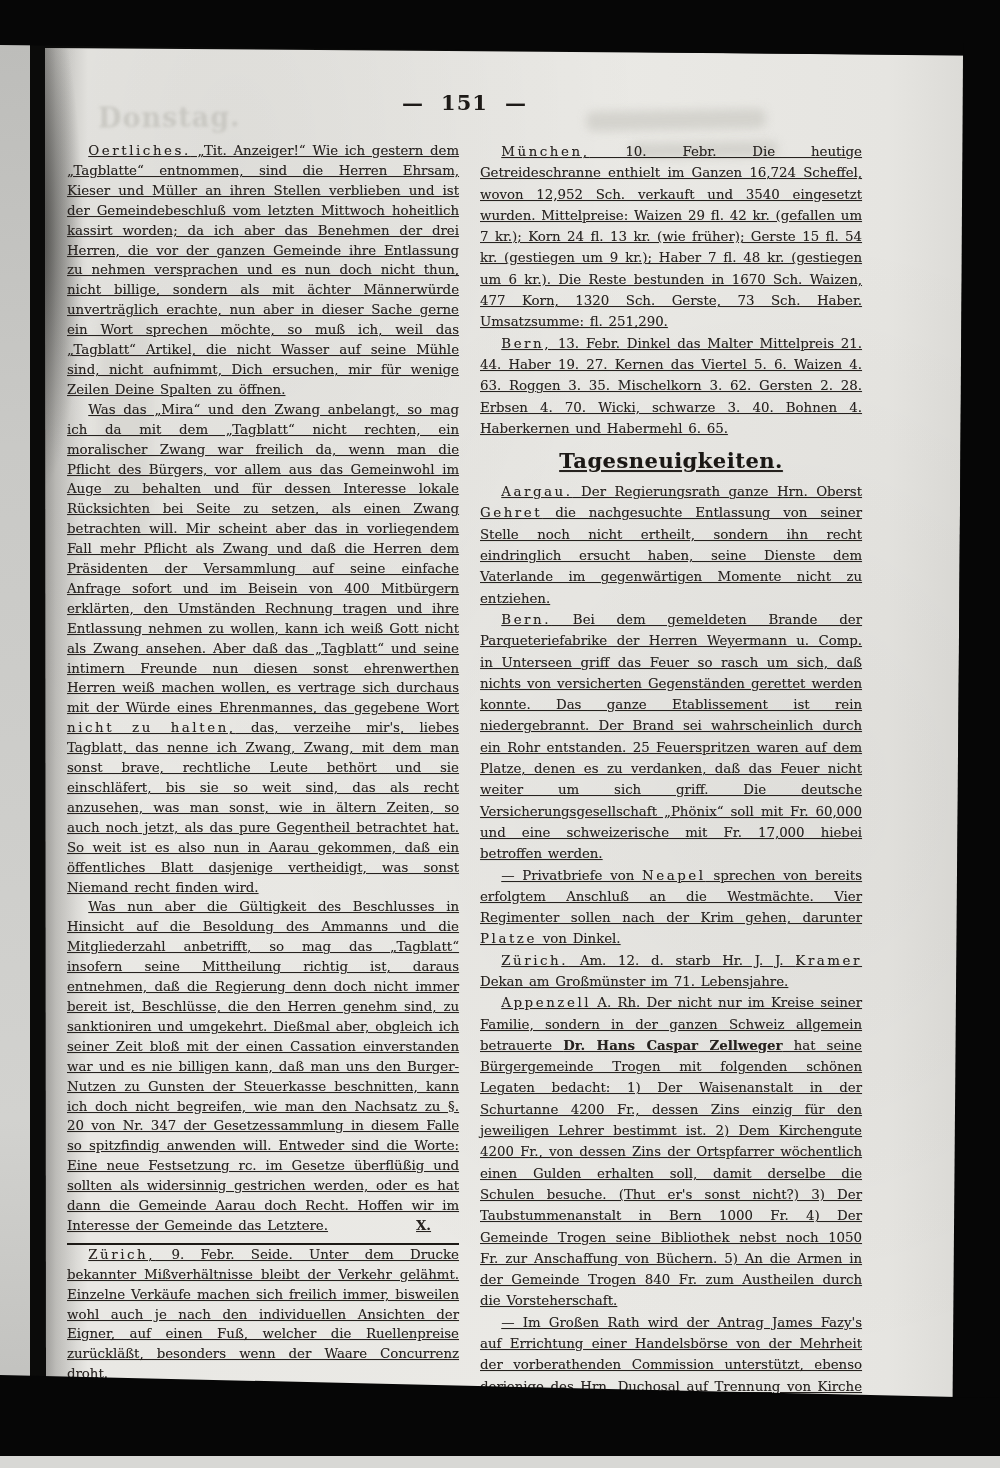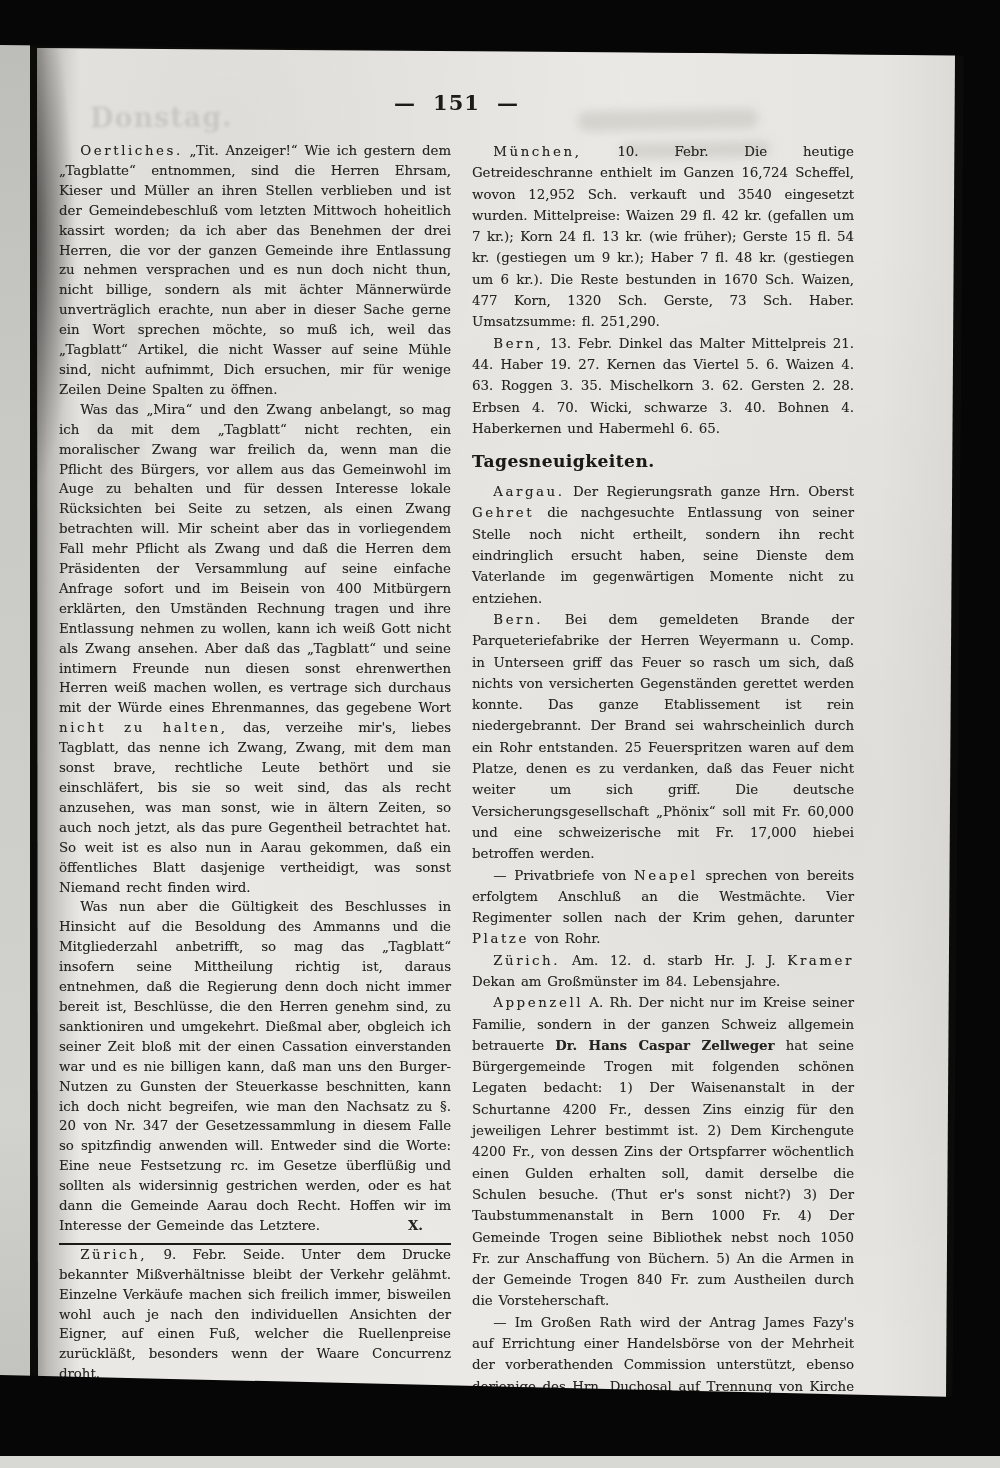--- a/index.html
+++ b/index.html
@@ -9,7 +9,7 @@
   .side-page{position:absolute;left:0;top:44px;width:30px;height:1342px;
              background:linear-gradient(180deg,#bdbdba 0%,#c9c9c6 30%,#d2d2cf 80%,#c2c2bf 100%);}
   
-  .paper{position:absolute;left:22px;top:46px;width:933px;height:1362px;
+  .paper{position:absolute;left:30px;top:46px;width:933px;height:1362px;
          background:
            radial-gradient(ellipse at 22% 8%, rgba(0,0,0,0.05), transparent 40%),
            radial-gradient(ellipse at 80% 55%, rgba(0,0,0,0.035), transparent 55%),

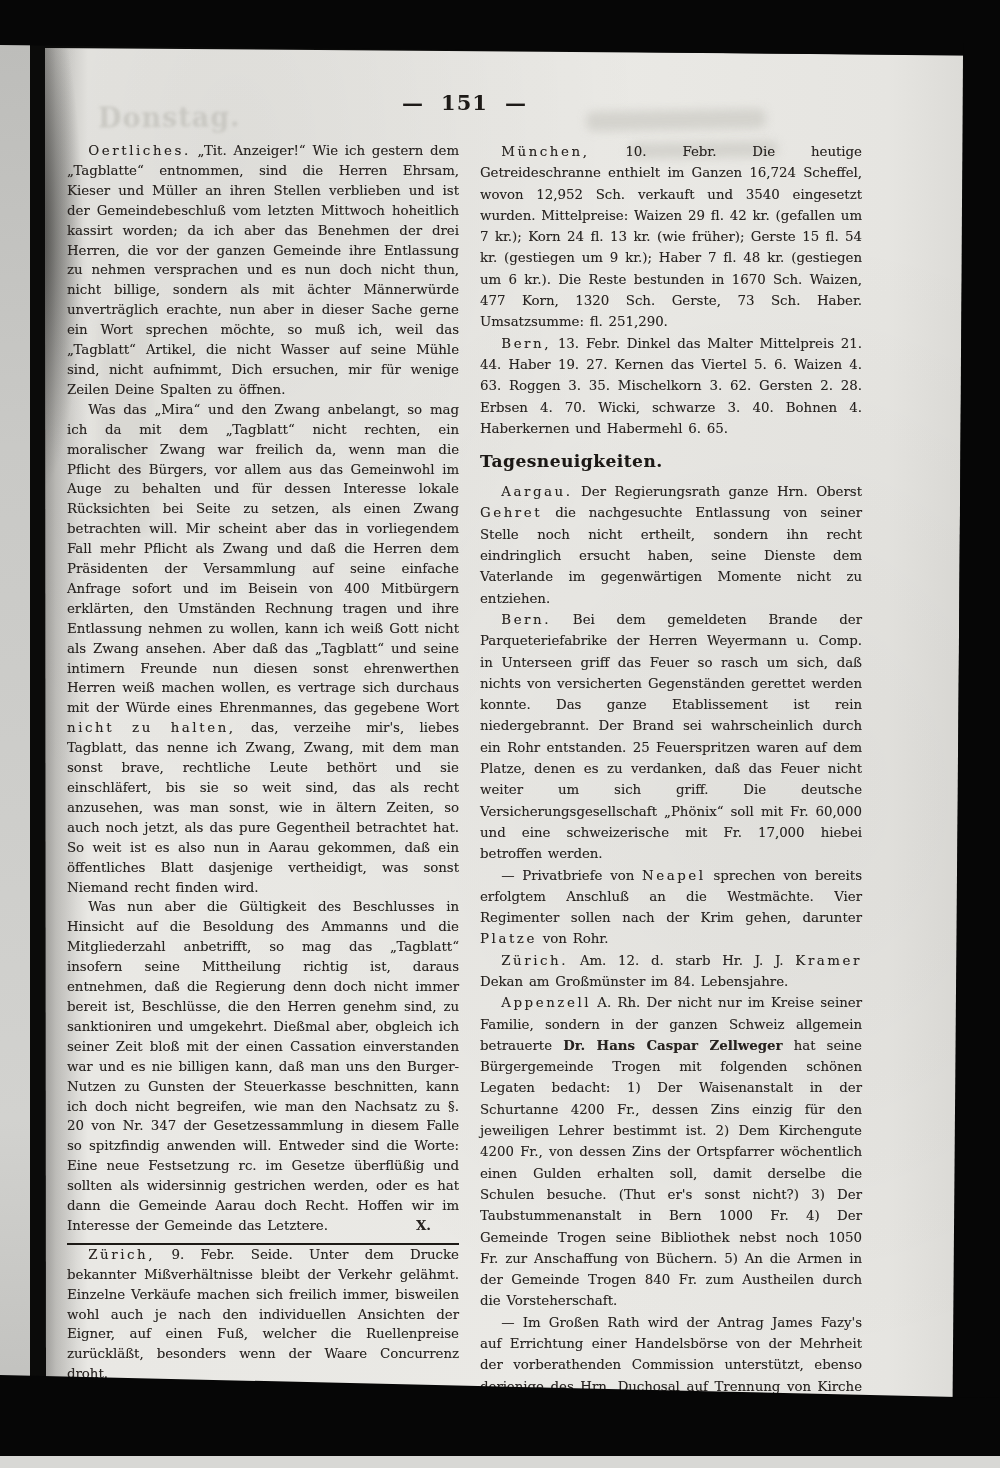--- a/index.html
+++ b/index.html
@@ -41,7 +41,7 @@
   .page-head .dash{margin:0 17px;font-weight:bold;}
   .cols{display:flex;gap:21px;align-items:flex-start;}
   .col{font-size:13.3px;word-spacing:1.6px;text-align:justify;hyphens:auto;
-       text-shadow:0.2px 0.2px 0 rgba(35,28,22,0.3);}
+       text-shadow:0.2px 0.2px 0 rgba(35,28,22,0.3);text-decoration:underline;}
   .col-left{width:392px;line-height:19.9px;--lh:19.9px;}
   .col-right{width:382px;line-height:21.3px;--lh:21.3px;}
   .para{margin:0;text-indent:1.6em;}

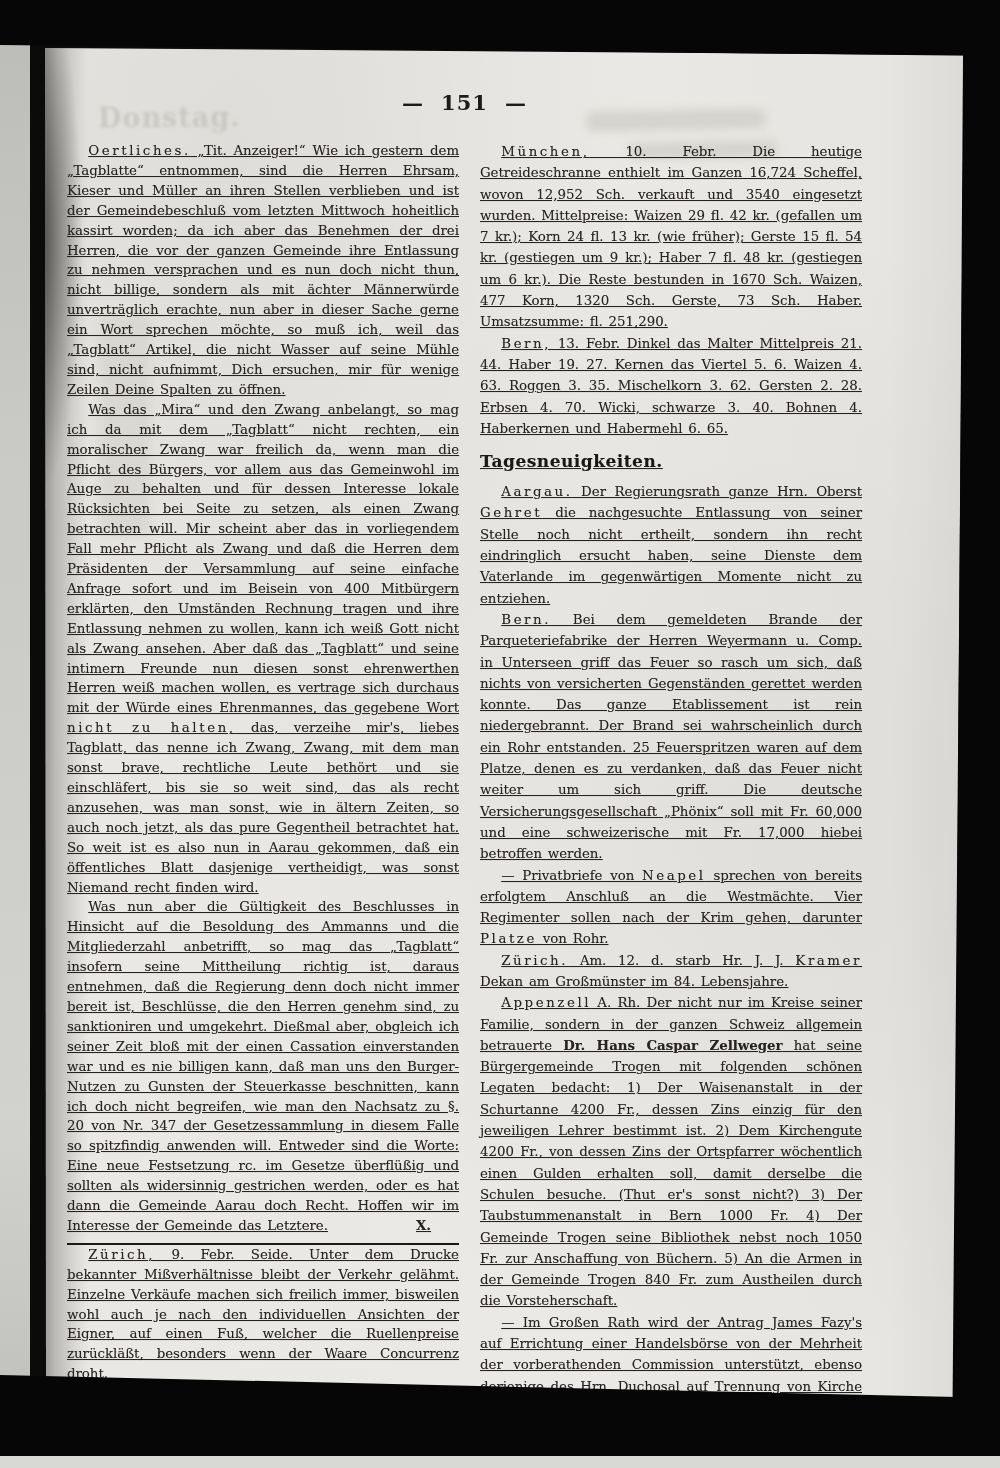--- a/index.html
+++ b/index.html
@@ -49,7 +49,7 @@
   .bold{font-weight:bold;}
   .sig{text-align:right;margin-top:calc(0px - var(--lh));padding-right:28px;font-weight:600;}
   .rule{border:0;border-top:2px solid #1c1915;margin:7px 0 0 0;}
-  .heading{font-weight:bold;font-size:17px;line-height:26px;
+  .heading{text-align:center;font-weight:bold;font-size:21px;line-height:26px;
            margin:9px 0 7px 0;color:#1b1815;letter-spacing:.5px;text-indent:0;}
 </style>
 </head>

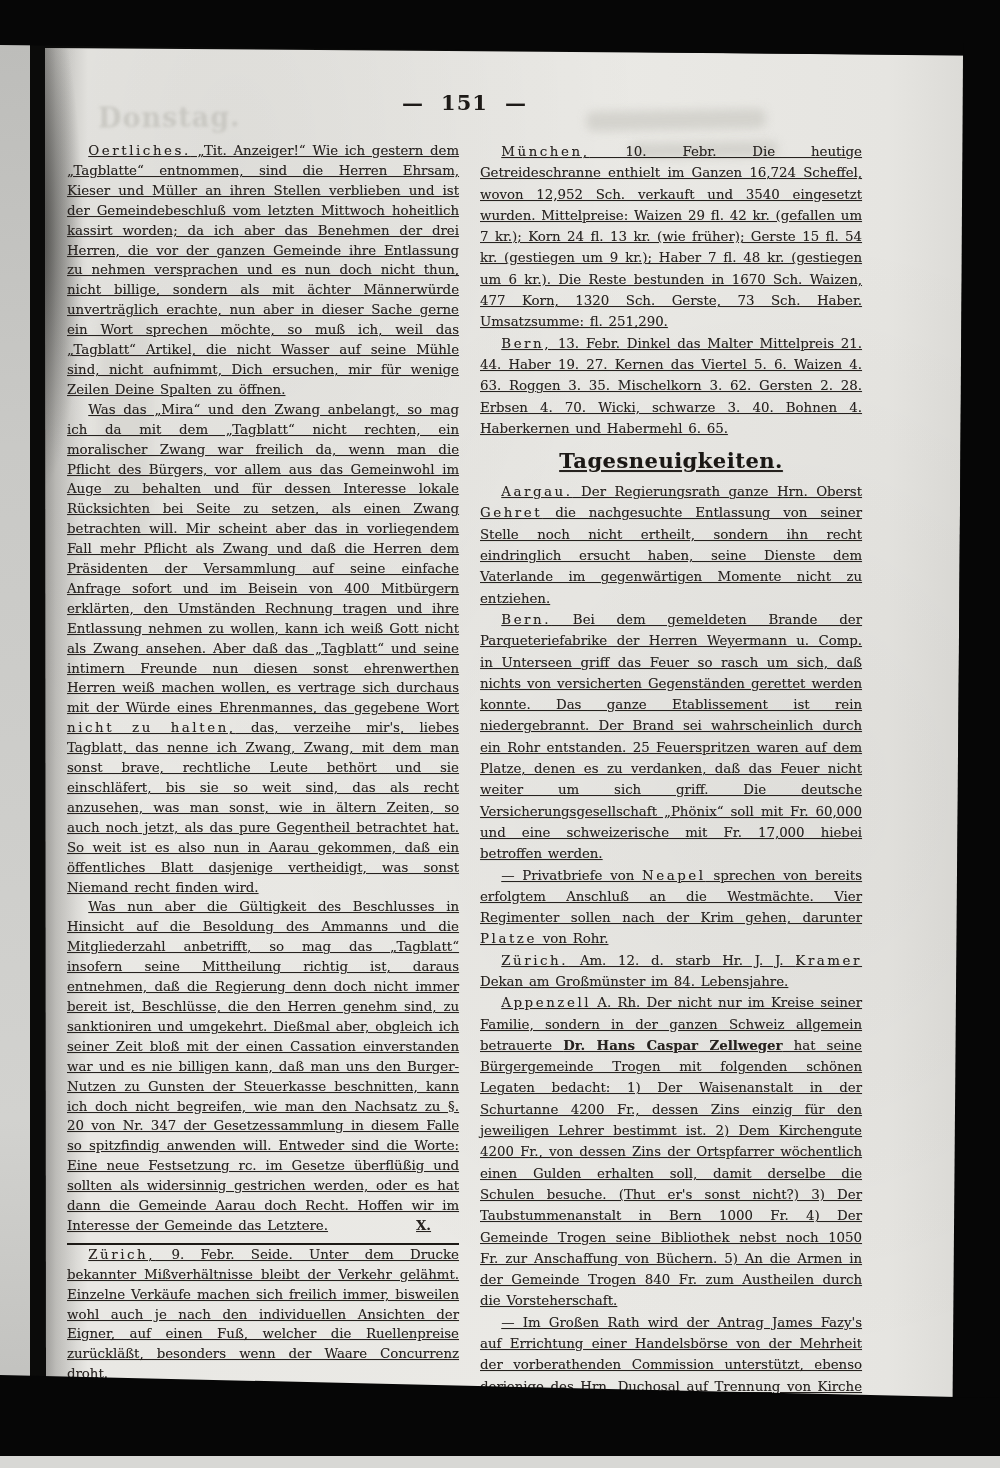--- a/index.html
+++ b/index.html
@@ -86,7 +86,7 @@
             <div class="heading">Tagesneuigkeiten.</div>
             <p class="para"><span class="sperr">Aargau.</span><span> Der Regierungsrath ganze Hrn. Oberst </span><span class="sperr">Gehret</span><span> die nachgesuchte Entlassung von seiner Stelle noch nicht ertheilt, sondern ihn recht eindringlich ersucht haben, seine Dienste dem Vaterlande im gegenwärtigen Momente nicht zu entziehen.</span></p>
             <p class="para"><span class="sperr">Bern.</span><span> Bei dem gemeldeten Brande der Parqueteriefabrike der Herren Weyermann u. Comp. in Unterseen griff das Feuer so rasch um sich, daß nichts von versicherten Gegenständen gerettet werden konnte. Das ganze Etablissement ist rein niedergebrannt. Der Brand sei wahrscheinlich durch ein Rohr entstanden. 25 Feuerspritzen waren auf dem Platze, denen es zu verdanken, daß das Feuer nicht weiter um sich griff. Die deutsche Versicherungsgesellschaft „Phönix“ soll mit Fr. 60,000 und eine schweizerische mit Fr. 17,000 hiebei betroffen werden.</span></p>
-            <p class="para"><span>— Privatbriefe von </span><span class="sperr">Neapel</span><span> sprechen von bereits erfolgtem Anschluß an die Westmächte. Vier Regimenter sollen nach der Krim gehen, darunter </span><span class="sperr">Platze</span><span> von Rohr.</span></p>
+            <p class="para"><span>— Privatbriefe von </span><span class="sperr">Neapel</span><span> sprechen von bereits erfolgtem Anschluß an die Westmächte. Vier Regimenter sollen nach der Krim gehen, darunter </span><span class="sperr">Platze</span><span> von Dinkel.</span></p>
             <p class="para"><span class="sperr">Zürich.</span><span> Am. 12. d. starb Hr. J. J. </span><span class="sperr">Kramer</span><span> Dekan am Großmünster im 84. Lebensjahre.</span></p>
             <p class="para"><span class="sperr">Appenzell</span><span> A. Rh. Der nicht nur im Kreise seiner Familie, sondern in der ganzen Schweiz allgemein betrauerte </span><span class="bold">Dr. Hans Caspar Zellweger</span><span> hat seine Bürgergemeinde Trogen mit folgenden schönen Legaten bedacht: 1) Der Waisenanstalt in der Schurtanne 4200 Fr., dessen Zins einzig für den jeweiligen Lehrer bestimmt ist. 2) Dem Kirchengute 4200 Fr., von dessen Zins der Ortspfarrer wöchentlich einen Gulden erhalten soll, damit derselbe die Schulen besuche. (Thut er's sonst nicht?) 3) Der Taubstummenanstalt in Bern 1000 Fr. 4) Der Gemeinde Trogen seine Bibliothek nebst noch 1050 Fr. zur Anschaffung von Büchern. 5) An die Armen in der Gemeinde Trogen 840 Fr. zum Austheilen durch die Vorsteherschaft.</span></p>
             <p class="para"><span>— Im Großen Rath wird der Antrag James Fazy's auf Errichtung einer Handelsbörse von der Mehrheit der vorberathenden Commission unterstützt, ebenso derjenige des Hrn. Duchosal auf Trennung von Kirche und Staat.</span></p>

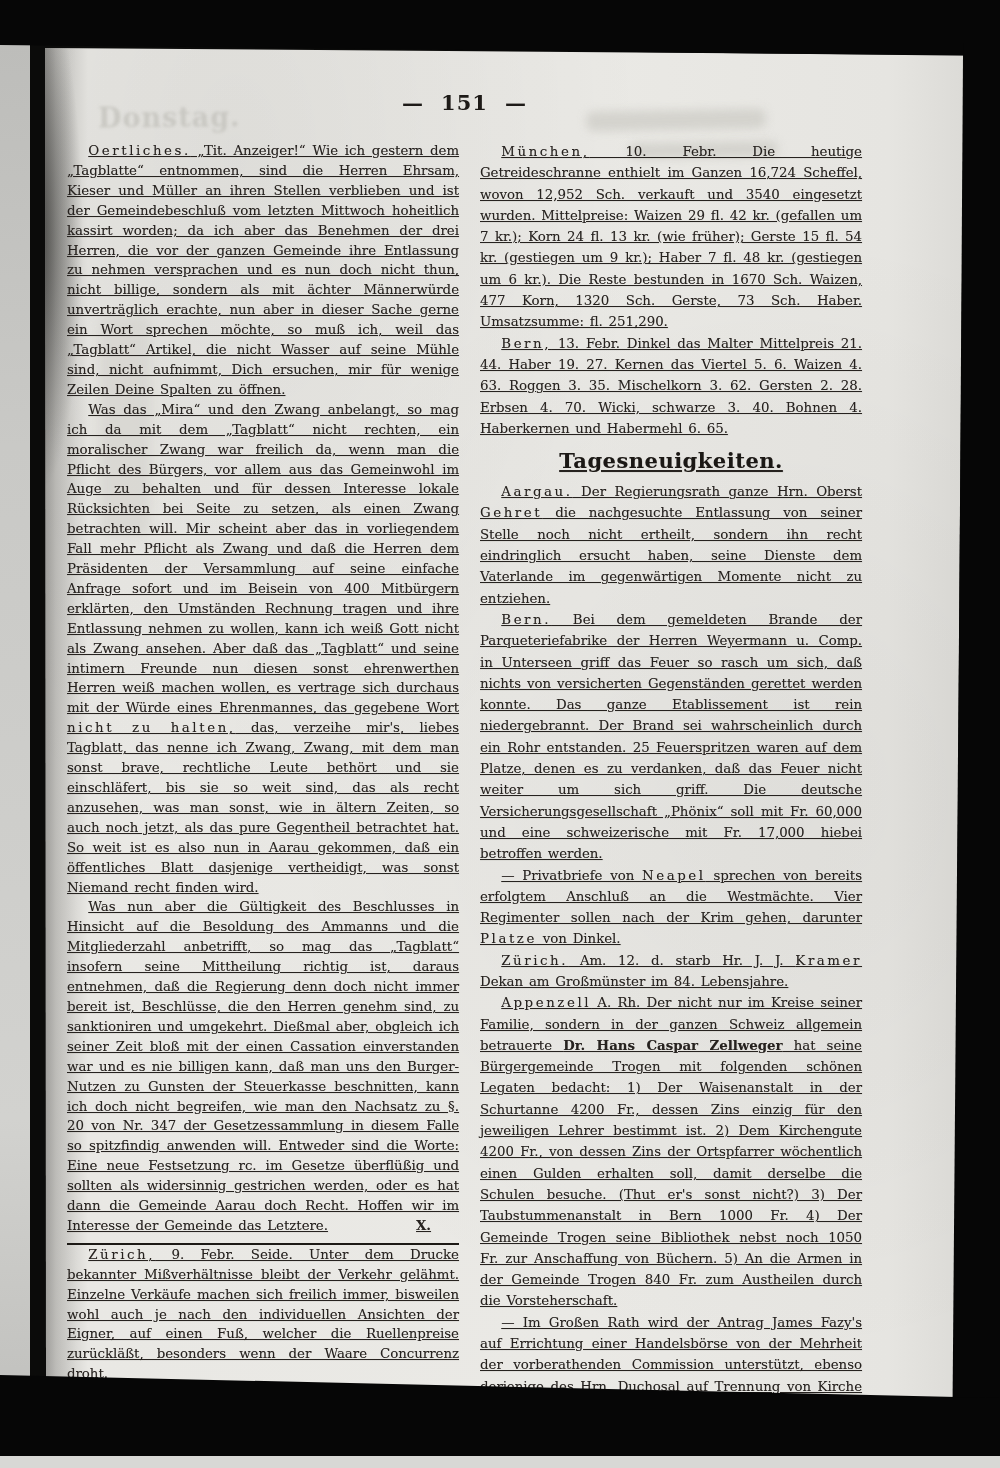--- a/index.html
+++ b/index.html
@@ -87,7 +87,7 @@
             <p class="para"><span class="sperr">Aargau.</span><span> Der Regierungsrath ganze Hrn. Oberst </span><span class="sperr">Gehret</span><span> die nachgesuchte Entlassung von seiner Stelle noch nicht ertheilt, sondern ihn recht eindringlich ersucht haben, seine Dienste dem Vaterlande im gegenwärtigen Momente nicht zu entziehen.</span></p>
             <p class="para"><span class="sperr">Bern.</span><span> Bei dem gemeldeten Brande der Parqueteriefabrike der Herren Weyermann u. Comp. in Unterseen griff das Feuer so rasch um sich, daß nichts von versicherten Gegenständen gerettet werden konnte. Das ganze Etablissement ist rein niedergebrannt. Der Brand sei wahrscheinlich durch ein Rohr entstanden. 25 Feuerspritzen waren auf dem Platze, denen es zu verdanken, daß das Feuer nicht weiter um sich griff. Die deutsche Versicherungsgesellschaft „Phönix“ soll mit Fr. 60,000 und eine schweizerische mit Fr. 17,000 hiebei betroffen werden.</span></p>
             <p class="para"><span>— Privatbriefe von </span><span class="sperr">Neapel</span><span> sprechen von bereits erfolgtem Anschluß an die Westmächte. Vier Regimenter sollen nach der Krim gehen, darunter </span><span class="sperr">Platze</span><span> von Dinkel.</span></p>
-            <p class="para"><span class="sperr">Zürich.</span><span> Am. 12. d. starb Hr. J. J. </span><span class="sperr">Kramer</span><span> Dekan am Großmünster im 84. Lebensjahre.</span></p>
+            <p class="para"><span class="sperr">Zürich.</span><span> Am. 12. d. starb Hr. J. J. </span><span class="sperr">Kramer</span><span> Dekan am Großmünster im 71. Lebensjahre.</span></p>
             <p class="para"><span class="sperr">Appenzell</span><span> A. Rh. Der nicht nur im Kreise seiner Familie, sondern in der ganzen Schweiz allgemein betrauerte </span><span class="bold">Dr. Hans Caspar Zellweger</span><span> hat seine Bürgergemeinde Trogen mit folgenden schönen Legaten bedacht: 1) Der Waisenanstalt in der Schurtanne 4200 Fr., dessen Zins einzig für den jeweiligen Lehrer bestimmt ist. 2) Dem Kirchengute 4200 Fr., von dessen Zins der Ortspfarrer wöchentlich einen Gulden erhalten soll, damit derselbe die Schulen besuche. (Thut er's sonst nicht?) 3) Der Taubstummenanstalt in Bern 1000 Fr. 4) Der Gemeinde Trogen seine Bibliothek nebst noch 1050 Fr. zur Anschaffung von Büchern. 5) An die Armen in der Gemeinde Trogen 840 Fr. zum Austheilen durch die Vorsteherschaft.</span></p>
             <p class="para"><span>— Im Großen Rath wird der Antrag James Fazy's auf Errichtung einer Handelsbörse von der Mehrheit der vorberathenden Commission unterstützt, ebenso derjenige des Hrn. Duchosal auf Trennung von Kirche und Staat.</span></p>
           </div>

